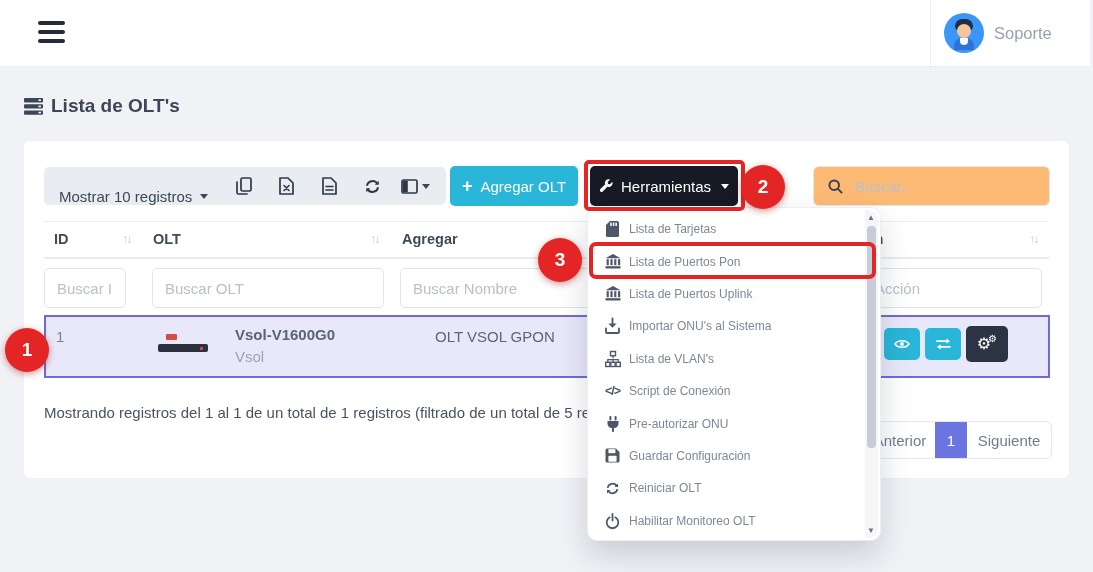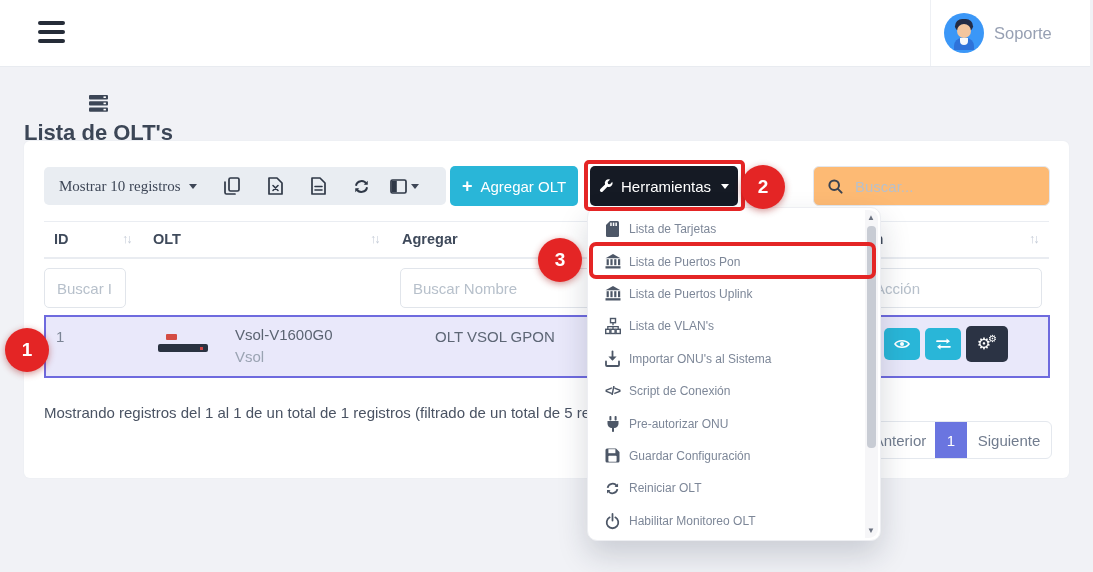--- a/index.html
+++ b/index.html
@@ -20,7 +20,7 @@
   .avatar .collar{position:absolute;left:16px;top:25px;width:8px;height:7px;background:#f7f9fc;border-radius:0 0 4px 4px;}
   .username{position:absolute;left:994px;top:24px;font-size:16.5px;color:#97a0b3;}
   
-  .page-title{position:absolute;left:24px;top:95px;display:flex;align-items:center;gap:8px;font-size:22px;font-weight:bold;color:#3c4656;flex-direction:column;}
+  .page-title{position:absolute;left:24px;top:95px;display:flex;align-items:center;gap:8px;font-size:19px;font-weight:bold;color:#3c4656;}
   .page-title svg{display:block;}
   
   .card{position:absolute;left:24px;top:141px;width:1045px;height:337px;background:#fff;border-radius:6px;box-shadow:0 0 0 1px #eef0f4;}

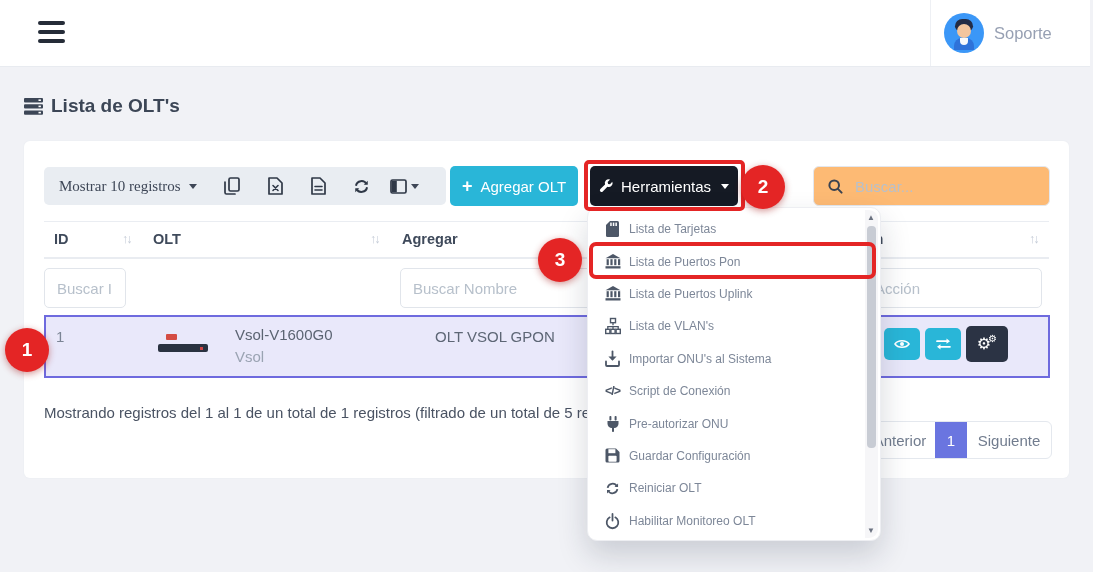--- a/index.html
+++ b/index.html
@@ -25,7 +25,7 @@
   
   .card{position:absolute;left:24px;top:141px;width:1045px;height:337px;background:#fff;border-radius:6px;box-shadow:0 0 0 1px #eef0f4;}
   
-  .btn-group{position:absolute;left:20px;top:26px;width:402px;height:38px;background:#e9edf2;border-radius:5px;display:flex;align-items:center;font-family:Liberation Serif, serif;}
+  .btn-group{position:absolute;left:20px;top:26px;width:402px;height:38px;background:#e9edf2;border-radius:5px;display:flex;align-items:flex-end;}
   .show-entries{display:flex;align-items:center;gap:8px;padding:0 14px 0 15px;font-size:15px;color:#3e4757;cursor:pointer;white-space:nowrap;}
   .caret{width:0;height:0;border-left:4.5px solid transparent;border-right:4.5px solid transparent;border-top:5px solid #3e4757;}
   .tool-ibtn{width:43px;height:38px;display:flex;align-items:center;justify-content:center;color:#2f3847;cursor:pointer;}

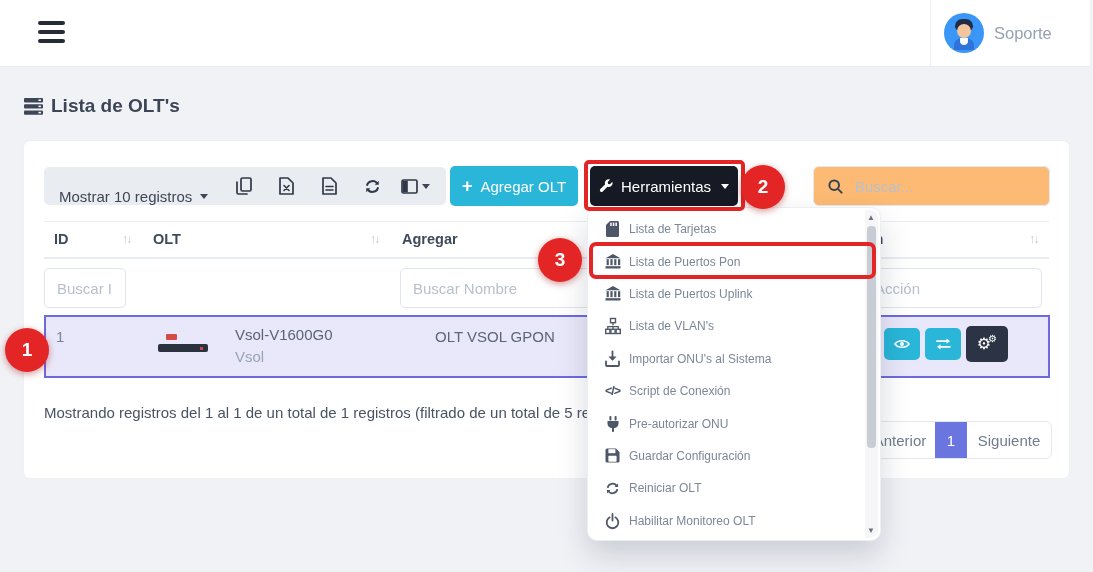--- a/index.html
+++ b/index.html
@@ -196,6 +196,7 @@
 
     <div class="tfilters">
       <input style="left: 0px; width: 82px;" placeholder="Buscar ID">
+      <input style="left: 108px; width: 232px;" placeholder="Buscar OLT">
       <input style="left: 356px; width: 232px;" placeholder="Buscar Nombre">
       <input style="left: 768px; width: 230px;" placeholder="Buscar Acción">
     </div>

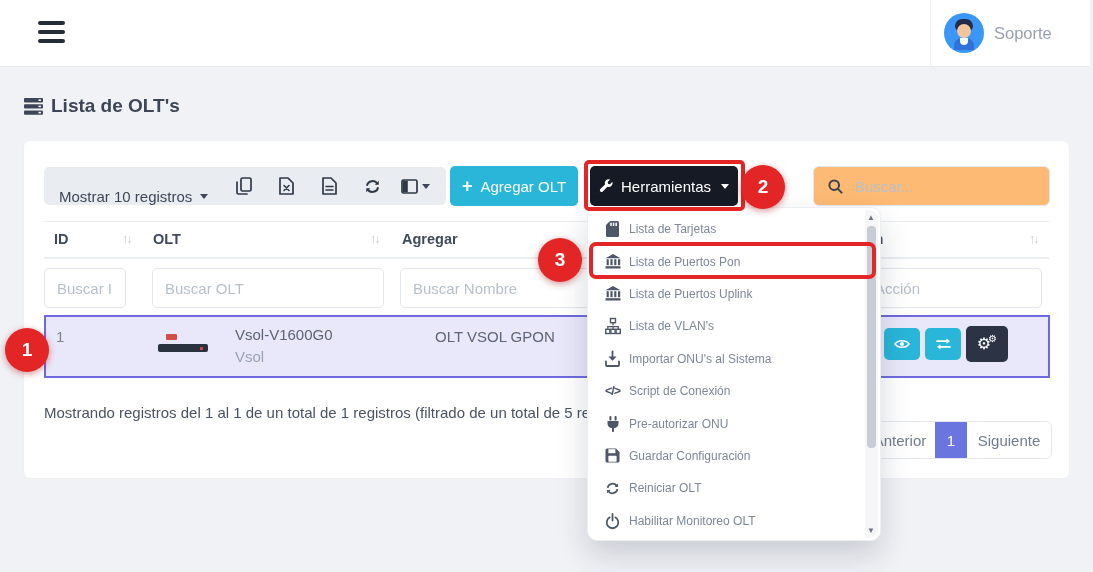--- a/index.html
+++ b/index.html
@@ -53,7 +53,7 @@
   .olt-img .chassis{position:absolute;left:0;top:13px;width:50px;height:8px;background:#2a3240;border-radius:2px;}
   .olt-img .chassis i{position:absolute;right:5px;top:2.5px;width:3px;height:3px;background:#c44;display:block;}
   .olt-name{position:absolute;left:189px;top:9px;}
-  .olt-name .model{font-size:15px;color:#5b6472;}
+  .olt-name .model{font-size:15px;color:#5b6472;font-weight:bold;}
   .olt-name .brand{font-size:15px;color:#9aa3b2;margin-top:5px;}
   .trow .cell-nombre{position:absolute;left:389px;top:11px;font-size:15px;color:#5d6675;}
   .row-actions{position:absolute;left:838px;top:9px;display:flex;align-items:center;gap:5px;}

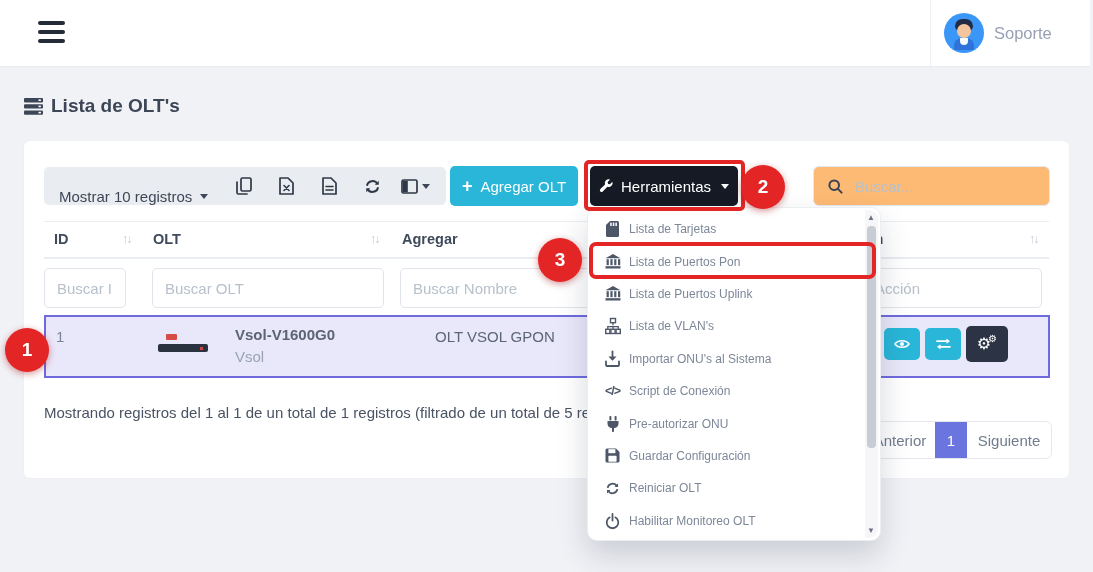--- a/index.html
+++ b/index.html
@@ -288,6 +288,17 @@
 
     <div class="menu-item">
       <span class="mi-icon">
+        <svg width="15" height="16" viewBox="0 0 15 16">
+          <path d="M7.5 0.5v7.5" stroke="currentColor" stroke-width="1.8" stroke-linecap="round"></path>
+          <path d="M3.4 5.6L7.5 9.7l4.1-4.1z" fill="currentColor"></path>
+          <path d="M1 10.5v3.5a1 1 0 0 0 1 1h11a1 1 0 0 0 1-1v-3.5" fill="none" stroke="currentColor" stroke-width="1.8" stroke-linecap="round"></path>
+        </svg>
+      </span>
+      <span class="mi-label">Importar ONU's al Sistema</span>
+    </div>
+
+    <div class="menu-item">
+      <span class="mi-icon">
         <svg width="16" height="16" viewBox="0 0 16 16">
           <rect x="5.5" y="0.5" width="5" height="4.2" fill="none" stroke="currentColor" stroke-width="1.4"></rect>
           <rect x="0.7" y="11.3" width="4.2" height="4.2" fill="none" stroke="currentColor" stroke-width="1.4"></rect>
@@ -301,17 +312,6 @@
 
     <div class="menu-item">
       <span class="mi-icon">
-        <svg width="15" height="16" viewBox="0 0 15 16">
-          <path d="M7.5 0.5v7.5" stroke="currentColor" stroke-width="1.8" stroke-linecap="round"></path>
-          <path d="M3.4 5.6L7.5 9.7l4.1-4.1z" fill="currentColor"></path>
-          <path d="M1 10.5v3.5a1 1 0 0 0 1 1h11a1 1 0 0 0 1-1v-3.5" fill="none" stroke="currentColor" stroke-width="1.8" stroke-linecap="round"></path>
-        </svg>
-      </span>
-      <span class="mi-label">Importar ONU's al Sistema</span>
-    </div>
-
-    <div class="menu-item">
-      <span class="mi-icon">
         <span class="code-glyph">&lt;/&gt;</span>
       </span>
       <span class="mi-label">Script de Conexión</span>

